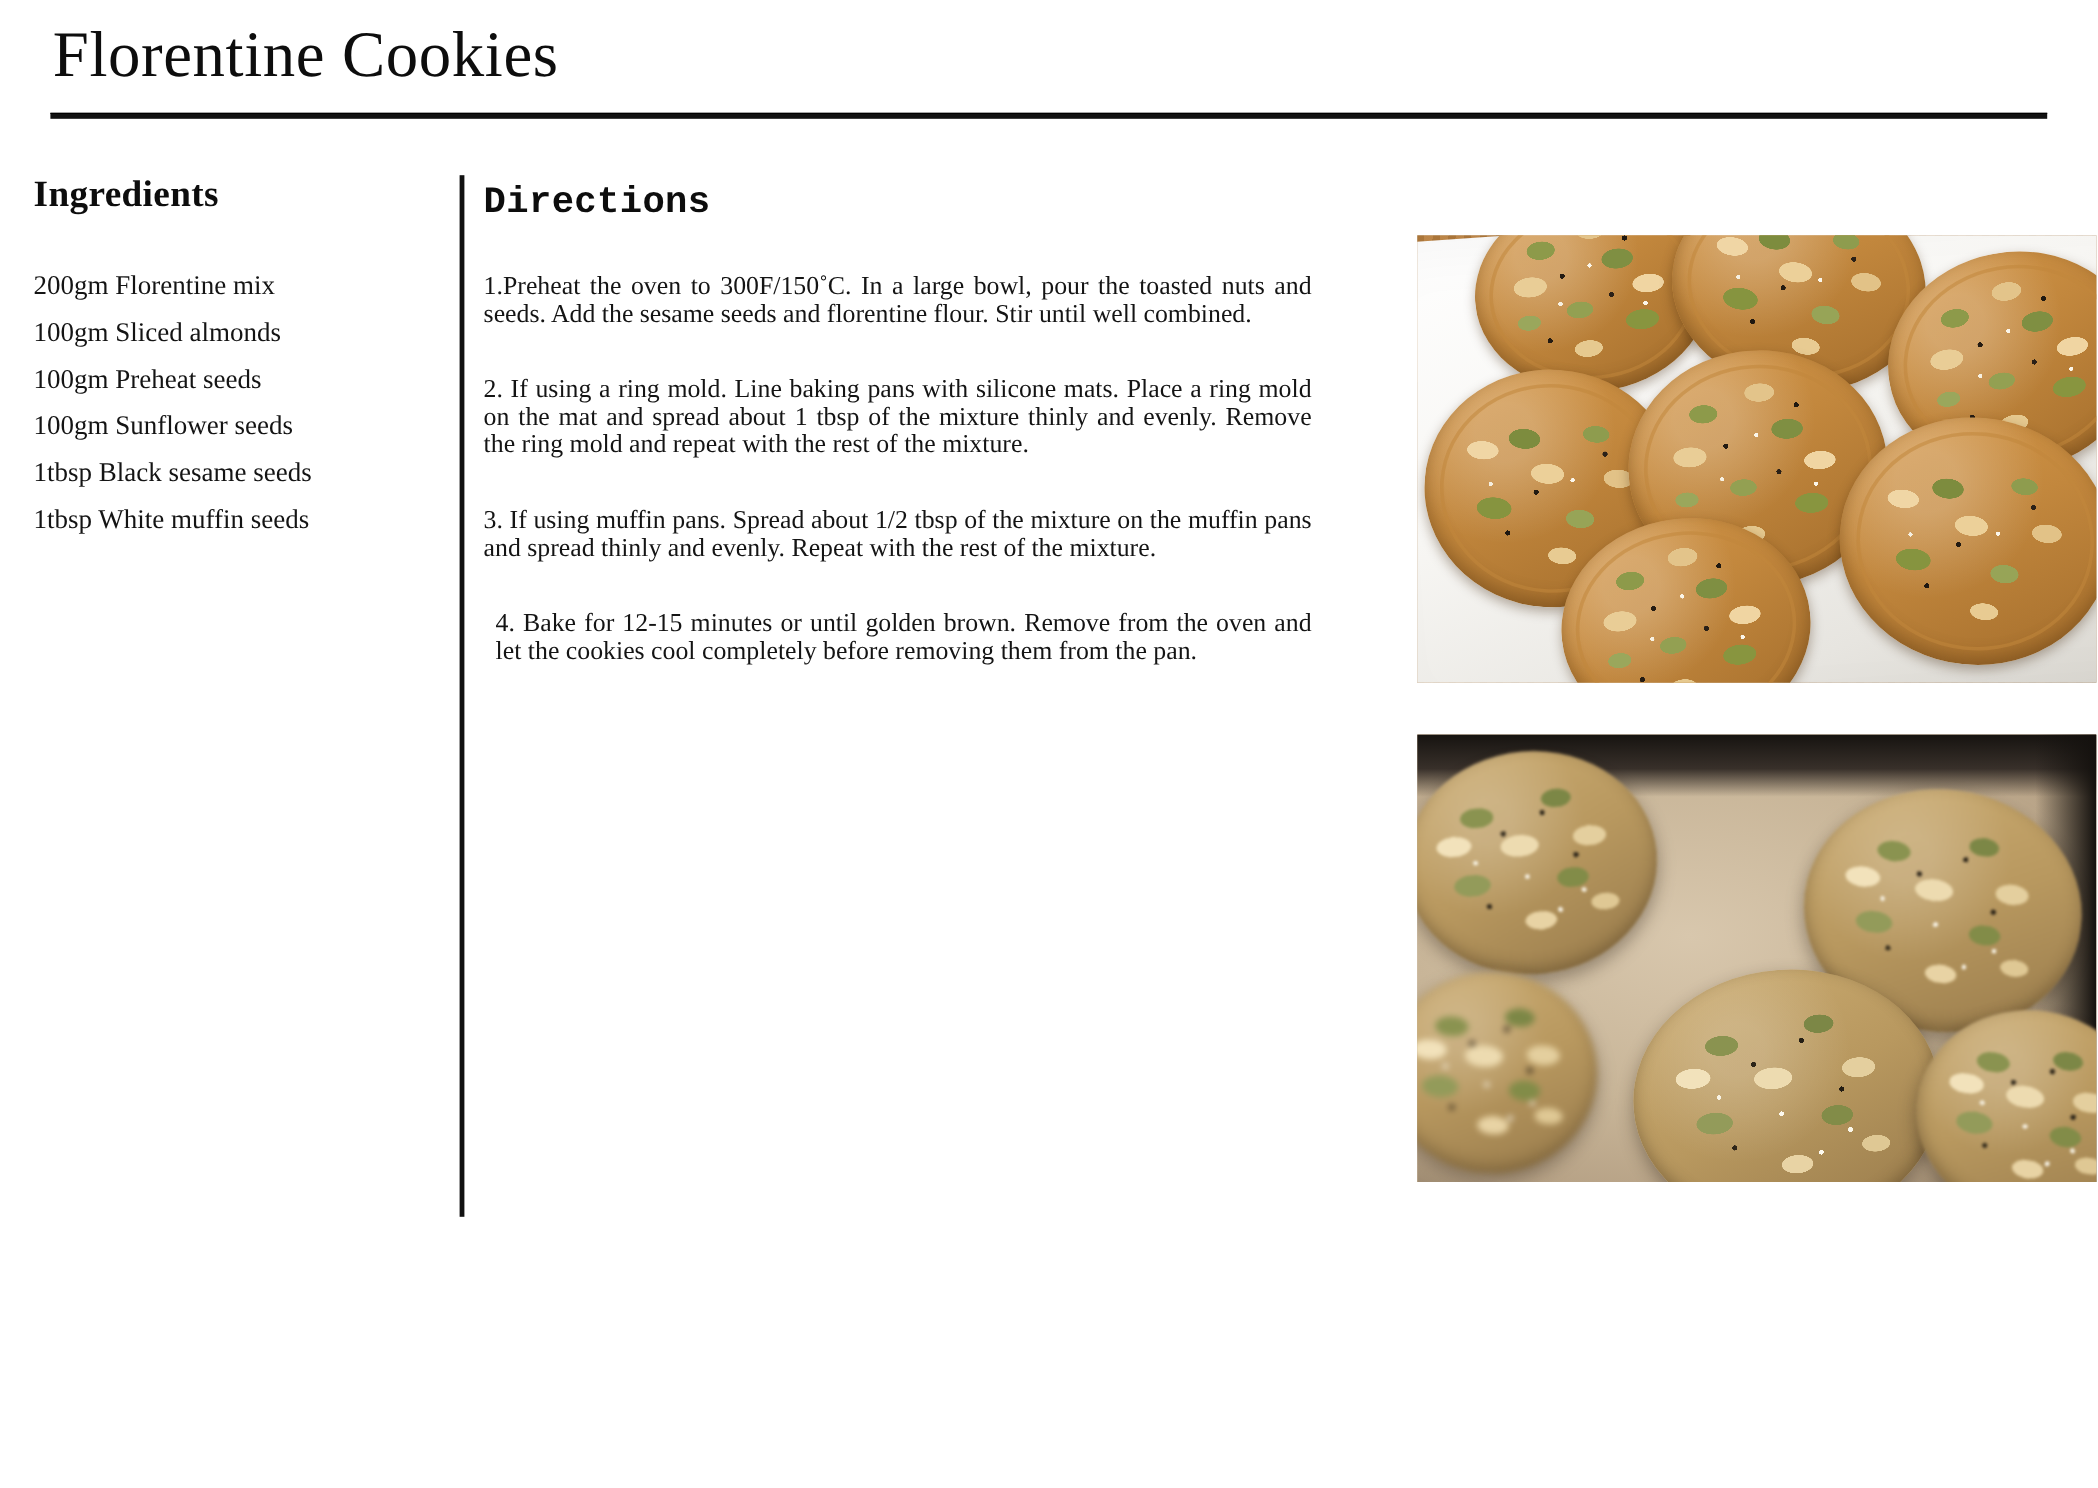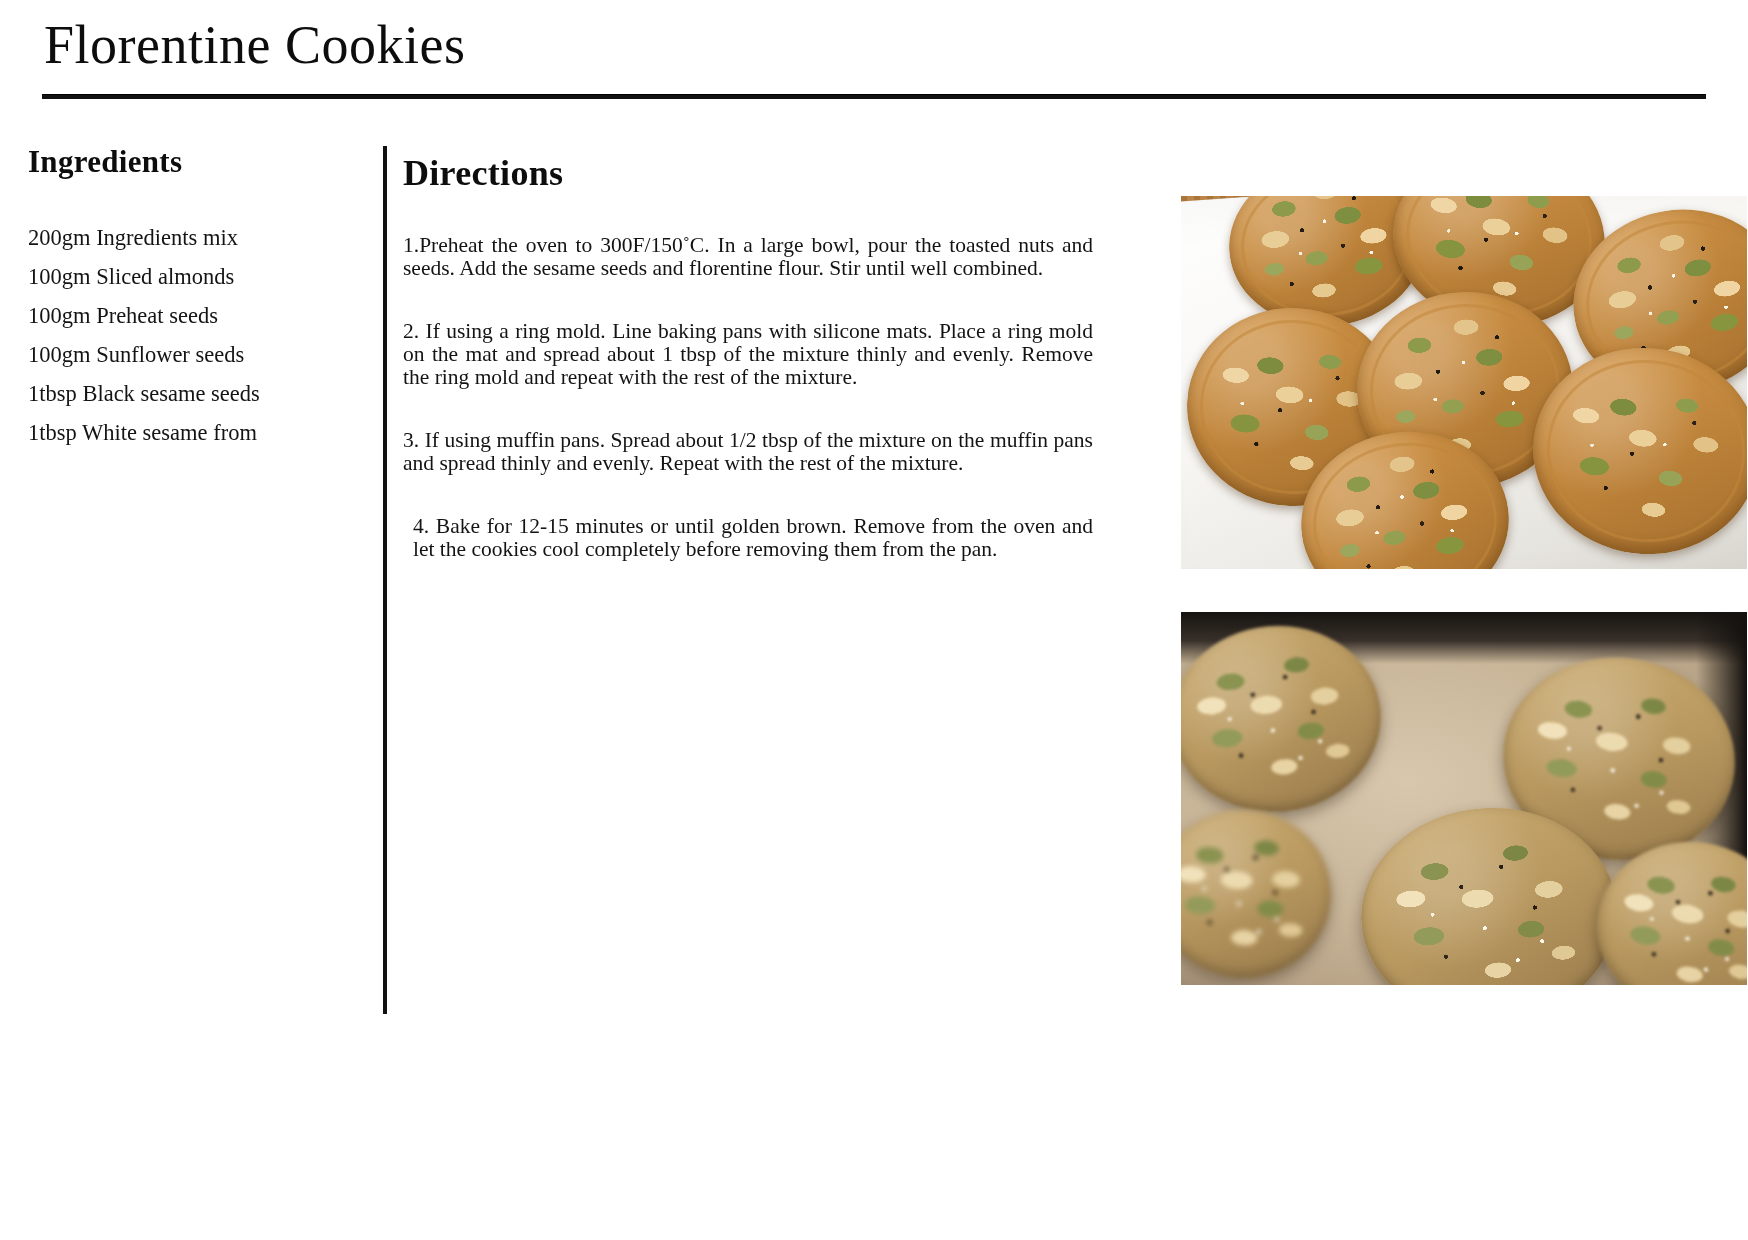--- a/index.html
+++ b/index.html
@@ -105,8 +105,8 @@
     width: 690px;
   }
   .directions-heading {
-    font-family: Liberation Serif, serif;
-    font-size: 36px;
+    font-family: Liberation Mono, monospace;
+    font-size: 31px;
     font-weight: 700;
     letter-spacing: 0.3px;
     margin: 0 0 40px 0;

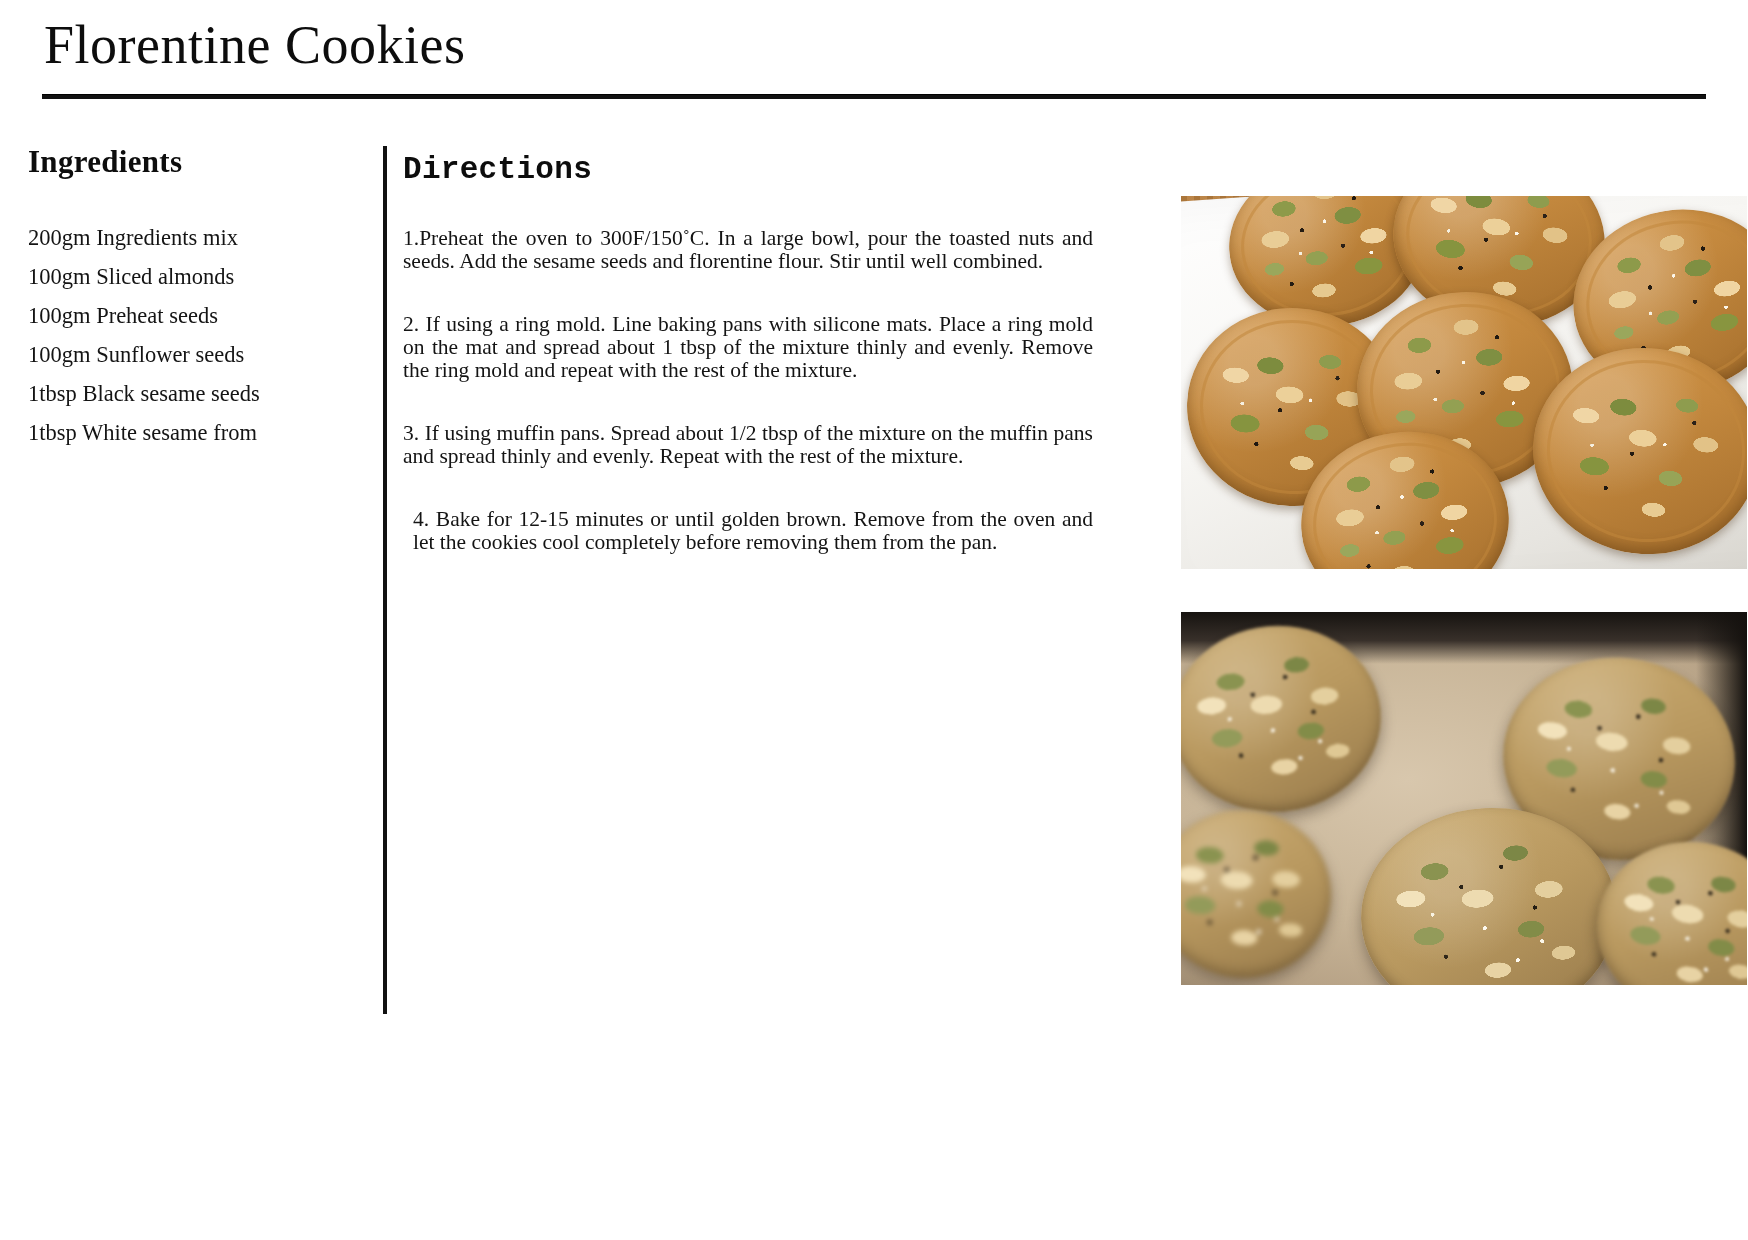--- a/index.html
+++ b/index.html
@@ -290,7 +290,7 @@
     <section class="col-ingredients">
       <h2 class="section-heading">Ingredients</h2>
       <ul class="ingredient-list">
-        <li class="ingredient-item">200gm Ingredients mix</li>
+        <li class="ingredient-item">200gm Florentine mix</li>
         <li class="ingredient-item">100gm Sliced almonds</li>
         <li class="ingredient-item">100gm Preheat seeds</li>
         <li class="ingredient-item">100gm Sunflower seeds</li>

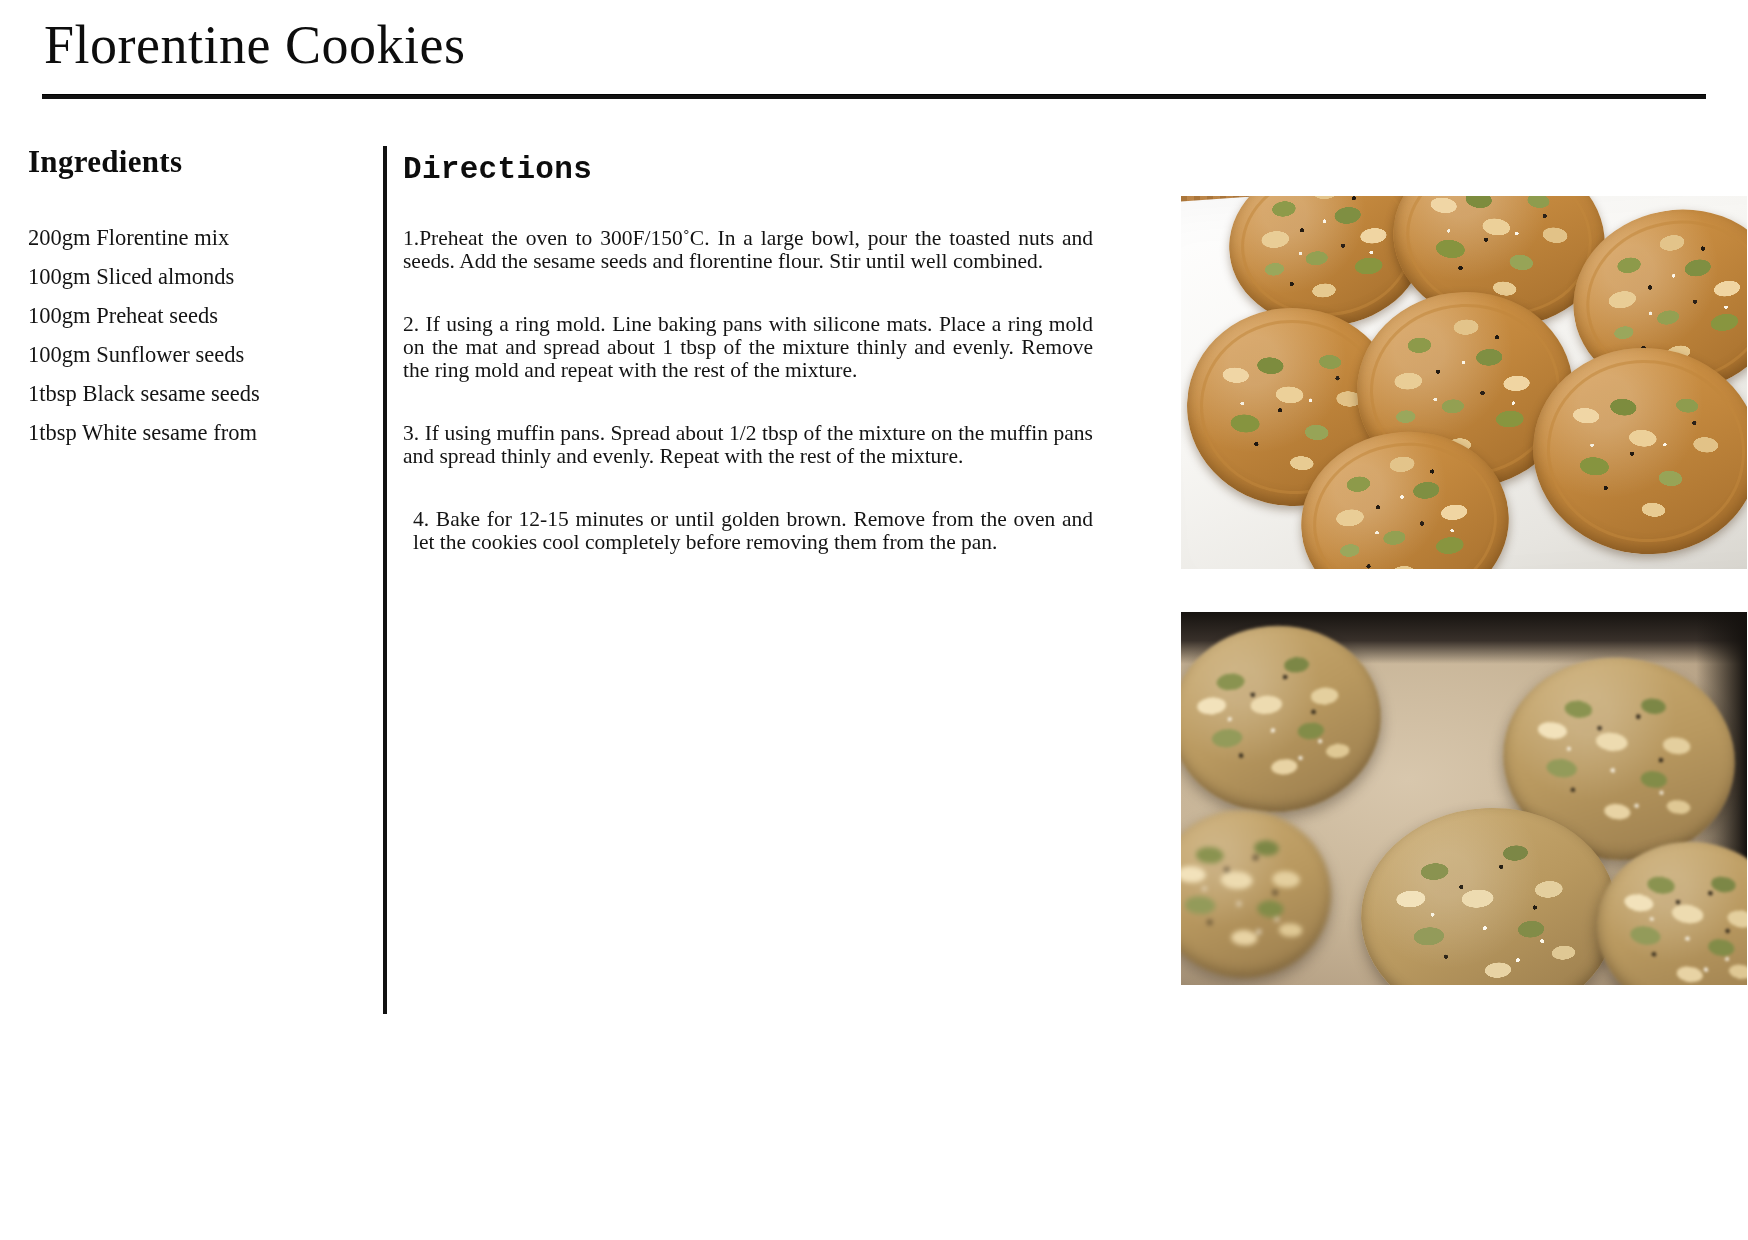--- a/index.html
+++ b/index.html
@@ -295,7 +295,7 @@
         <li class="ingredient-item">100gm Preheat seeds</li>
         <li class="ingredient-item">100gm Sunflower seeds</li>
         <li class="ingredient-item">1tbsp Black sesame seeds</li>
-        <li class="ingredient-item">1tbsp White sesame from</li>
+        <li class="ingredient-item">1tbsp White muffin seeds</li>
       </ul>
     </section>
 

